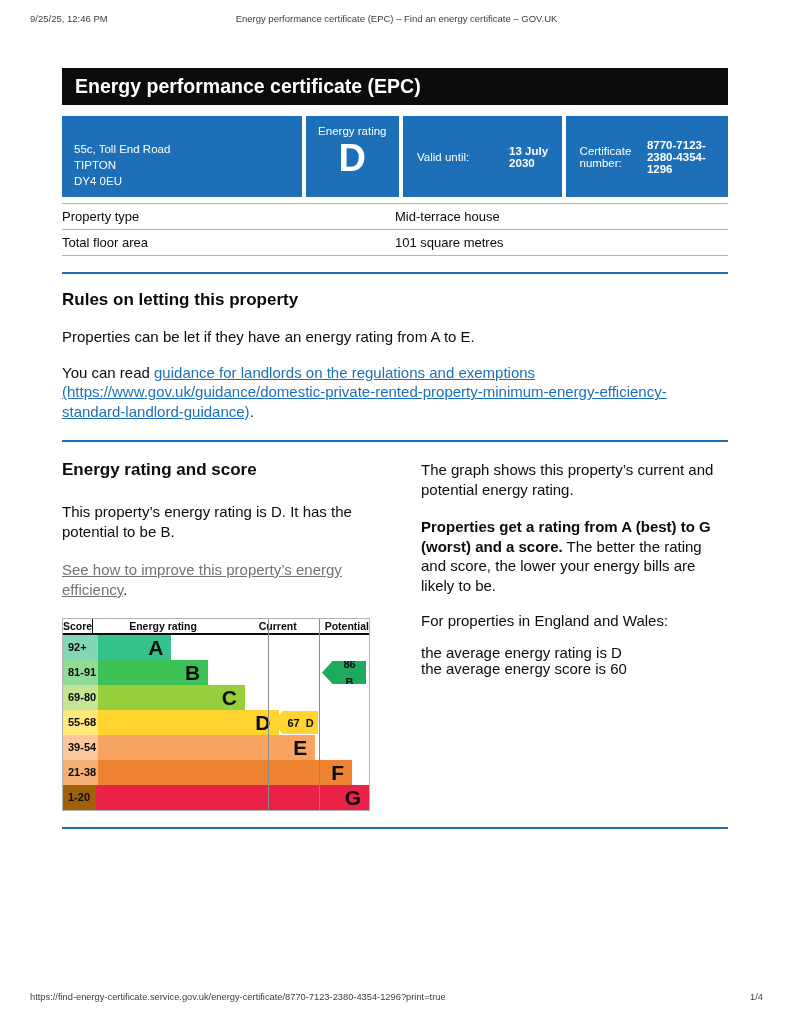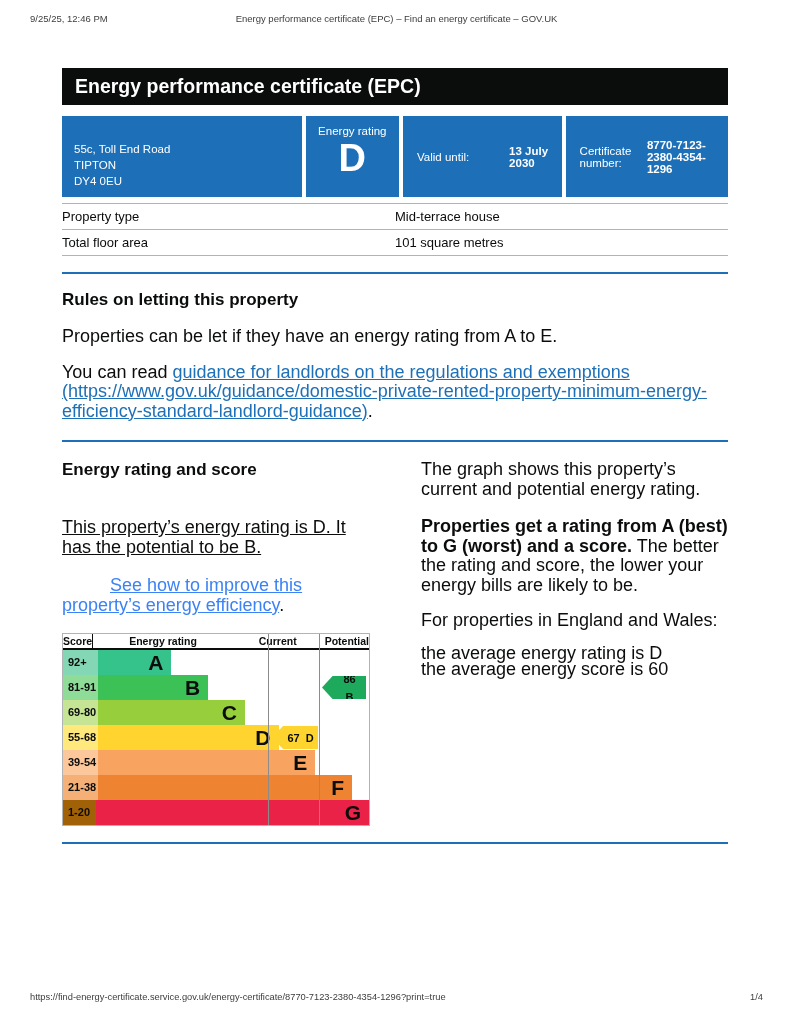--- a/index.html
+++ b/index.html
@@ -43,7 +43,7 @@
   h2 { font-size:17px; font-weight:bold; margin:0; line-height:21px; }
   .rules-heading { margin-top:15px; }
   p { margin:0; }
-  .body-text { font-size:18px; line-height:19.5px; }
+  .body-text { font-size:15px; line-height:19.5px; }
   .rules-body { margin-top:17px; }
   .rules-linkp { margin-top:16px; }
   a.link { text-decoration:underline; cursor:pointer; }

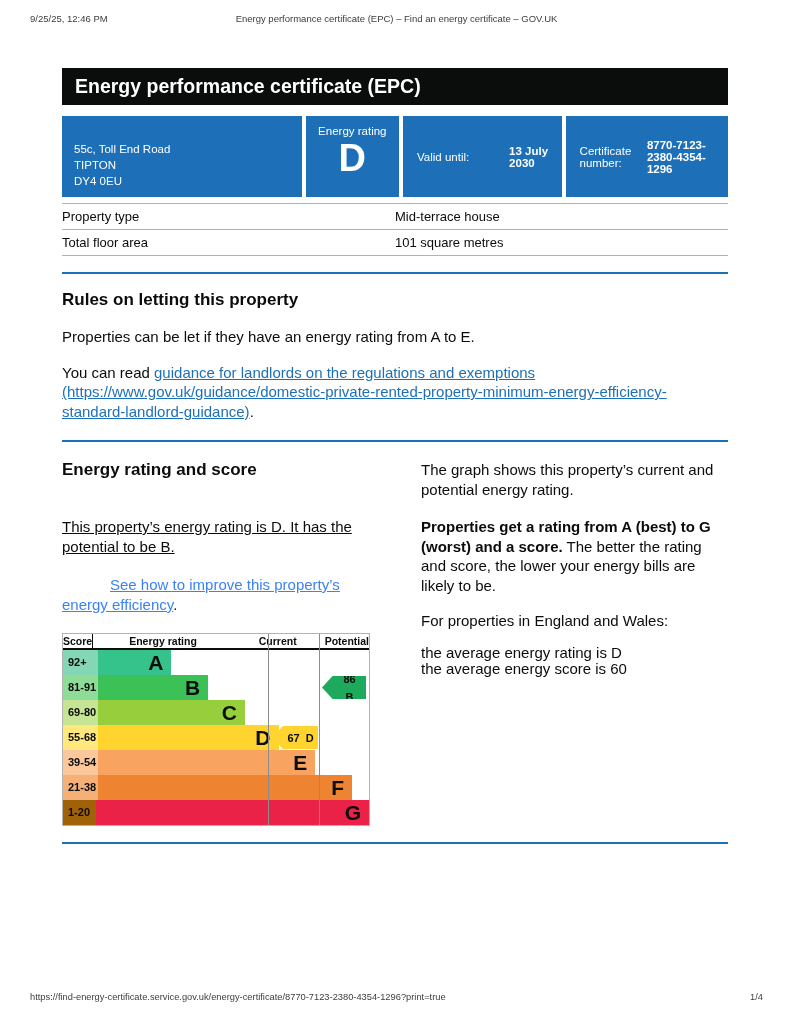--- a/index.html
+++ b/index.html
@@ -51,7 +51,7 @@
   .two-col { display:flex; margin-top:17px; }
   .col-left { width:345px; margin-right:14px; }
   .col-right { flex:1; }
-  .intro-para { margin-top:37px; max-width:304px; line-height:20px;text-decoration:underline; }
+  .intro-para { margin-top:22px; max-width:304px; line-height:20px; }
   .improve-para { margin-top:18px; max-width:290px; line-height:20px; }
   .rc-p1 { margin-top:1px; }
   .rc-p2 { margin-top:18px; }

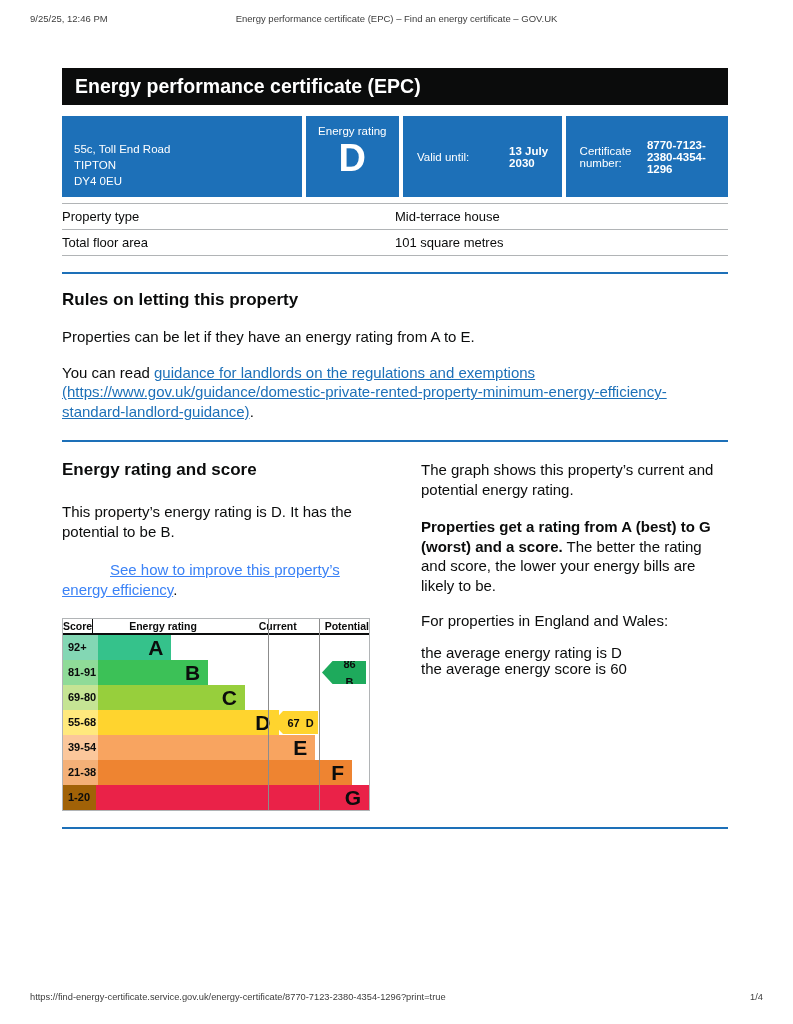--- a/index.html
+++ b/index.html
@@ -141,7 +141,7 @@
       <div class="col-left">
         <h2>Energy rating and score</h2>
         <p class="body-text intro-para">This property’s energy rating is D. It has the potential to be B.</p>
-        <p class="body-text improve-para"><a class="link" style="color: #3b82f6; margin-left: 48px;">See how to improve this property’s energy efficiency</a><span>.</span></p>
+        <p class="body-text improve-para"><a class="link" style="color: #737373;">See how to improve this property’s energy efficiency</a><span>.</span></p>
 
         <div class="epc-chart">
           <div class="chart-header">

